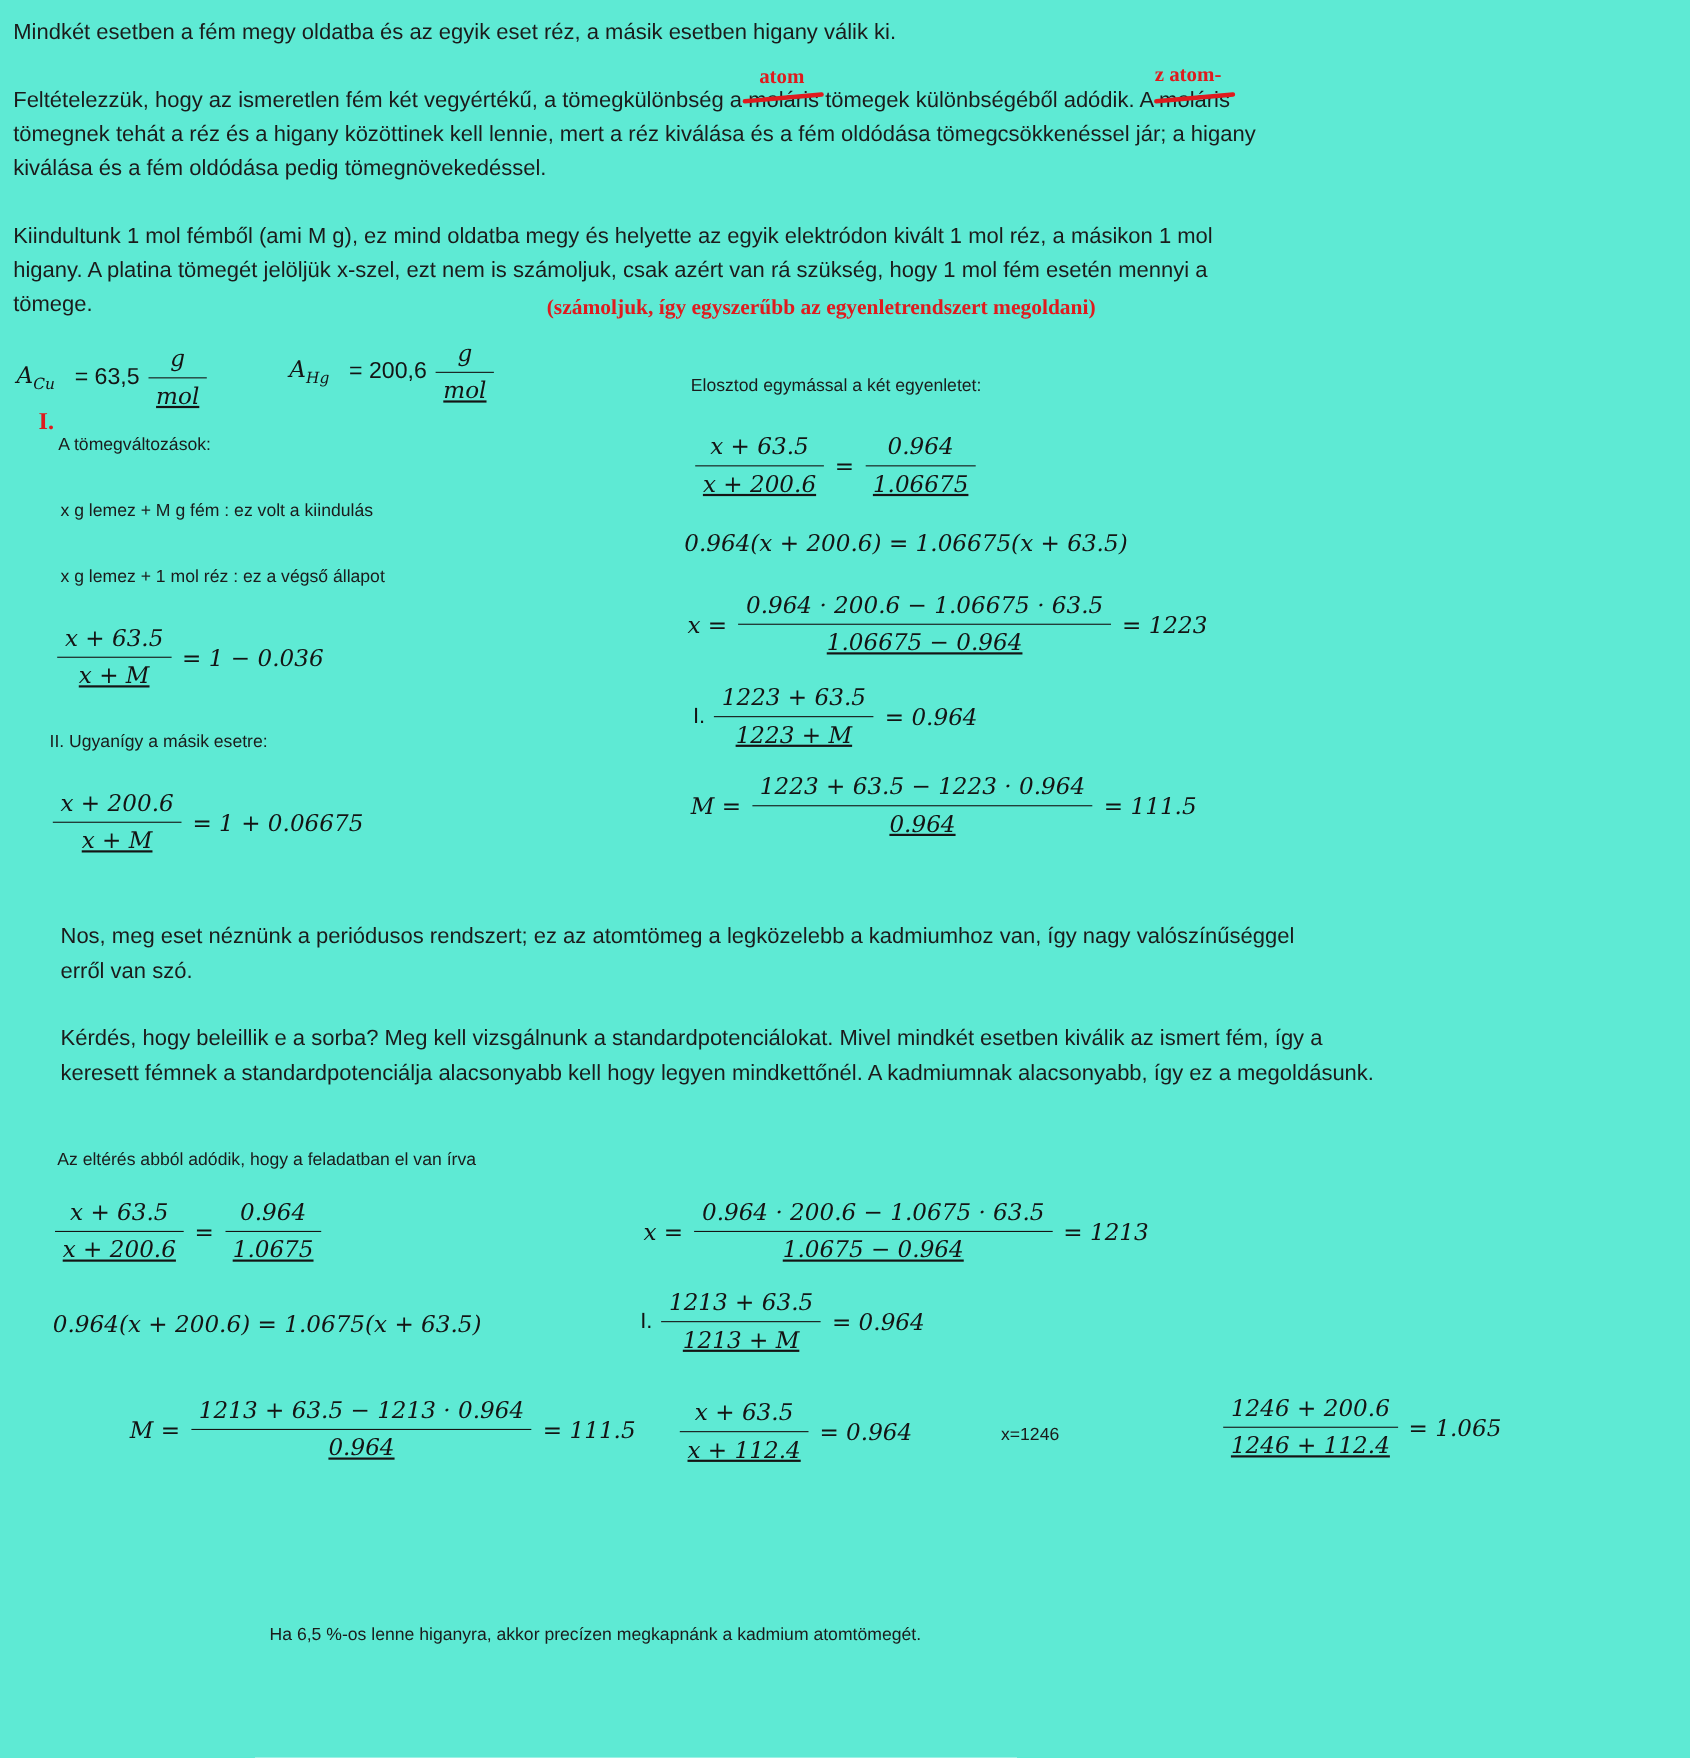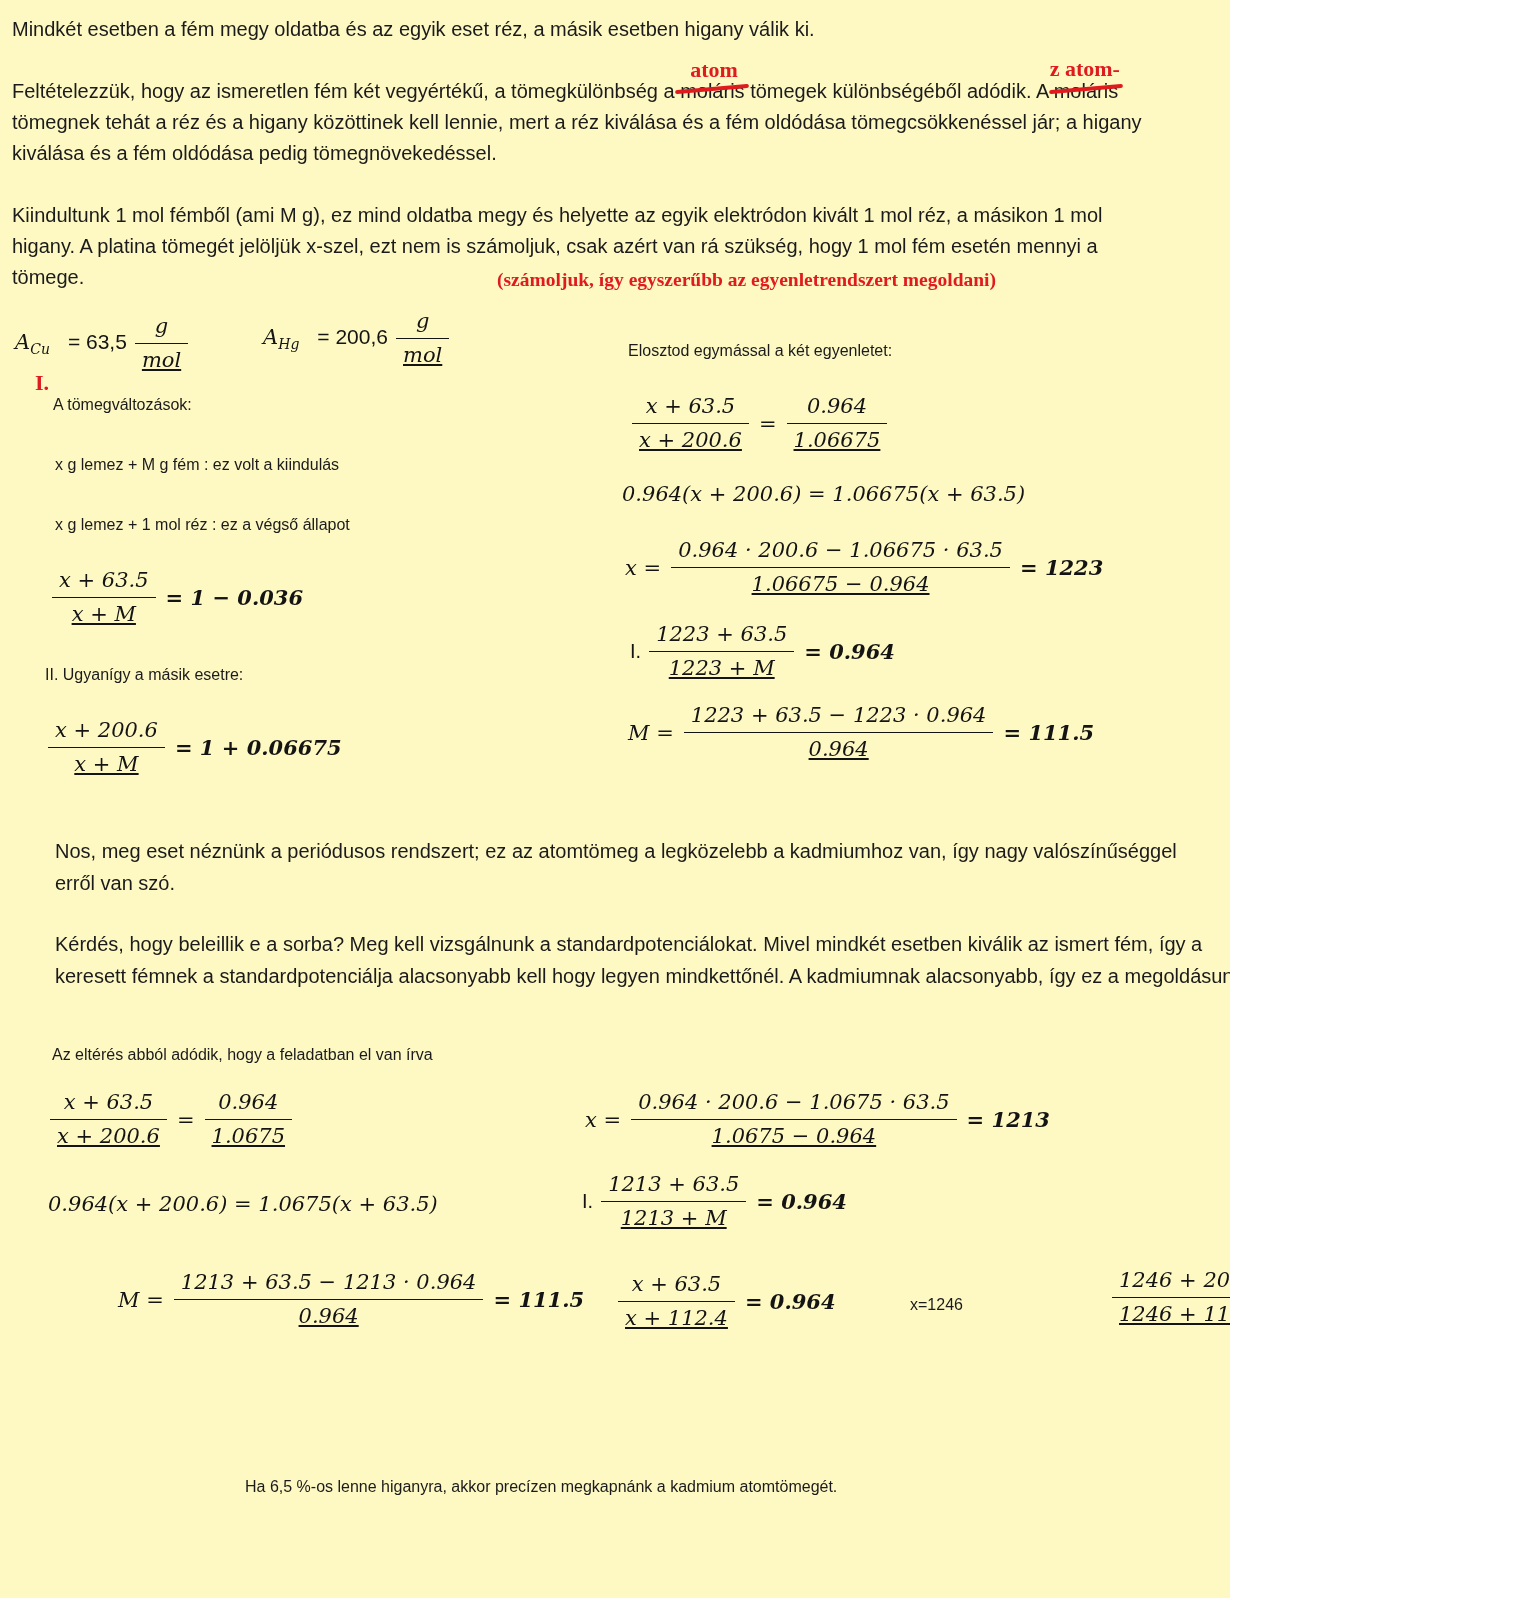--- a/index.html
+++ b/index.html
@@ -5,7 +5,7 @@
   * { margin:0; padding:0; box-sizing:border-box; }
   html, body { background:#ffffff; }
   .page {
-    position:relative; width:1230px; height:1598px; background:#fef9c3;
+    position:relative; width:1536px; height:1598px; background:#5eead4;
     color:var(--text, #1b1b1b);
     font-family:"Liberation Sans", sans-serif; font-size:20px; overflow:hidden;
   }

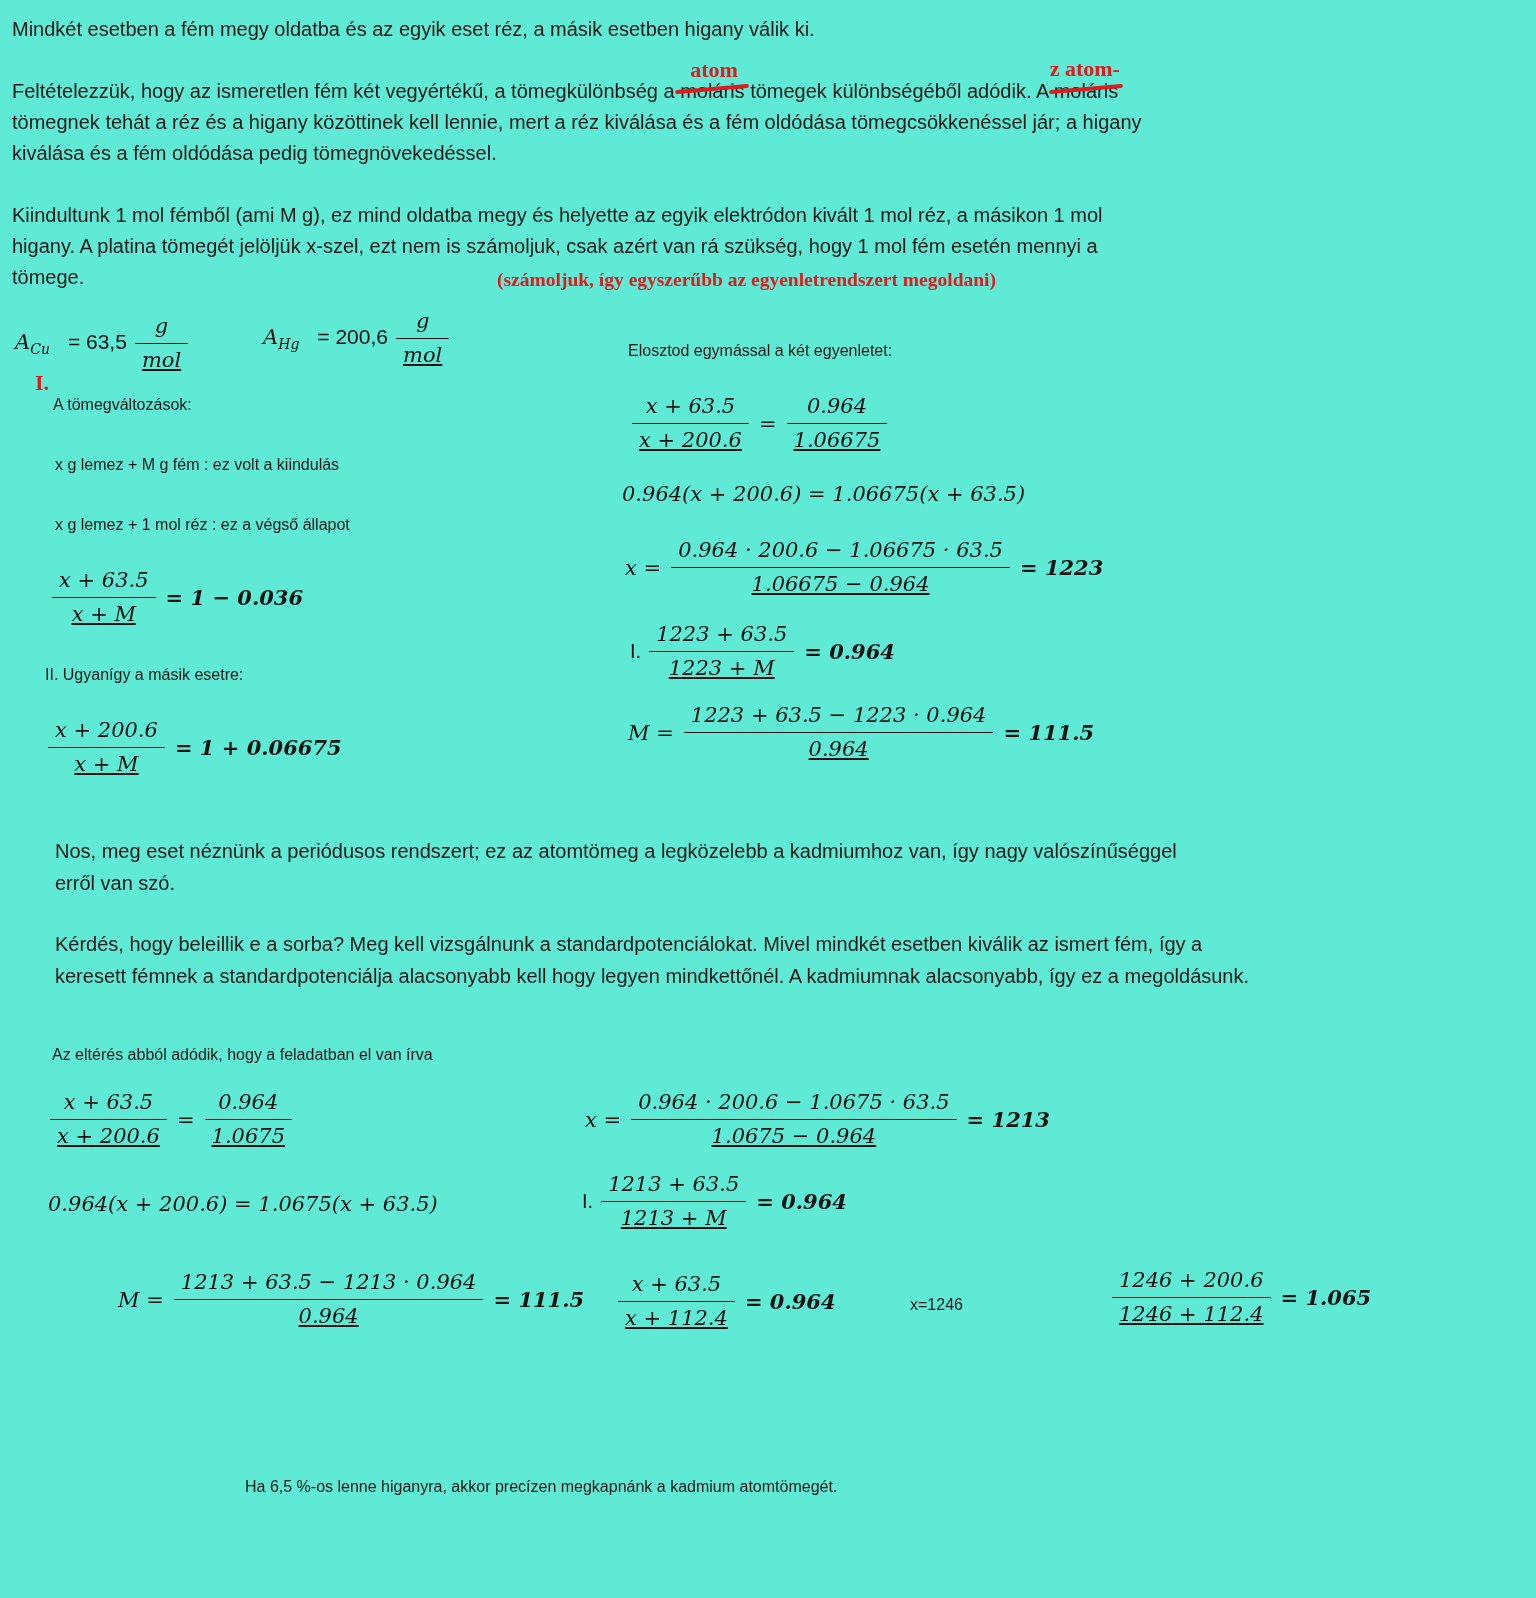--- a/index.html
+++ b/index.html
@@ -27,7 +27,7 @@
   .annot {
     position:absolute; left:10px; top:-22px;
     font-family:"Liberation Serif", serif; font-weight:700; font-style:normal;
-    color:var(--red, #df1b1e); font-size:22px; white-space:nowrap;
+    color:var(--red, #df1b1e); font-size:19px; white-space:nowrap;
   }
   .math {
     position:absolute; font-family:"DejaVu Serif", serif; font-style:italic;

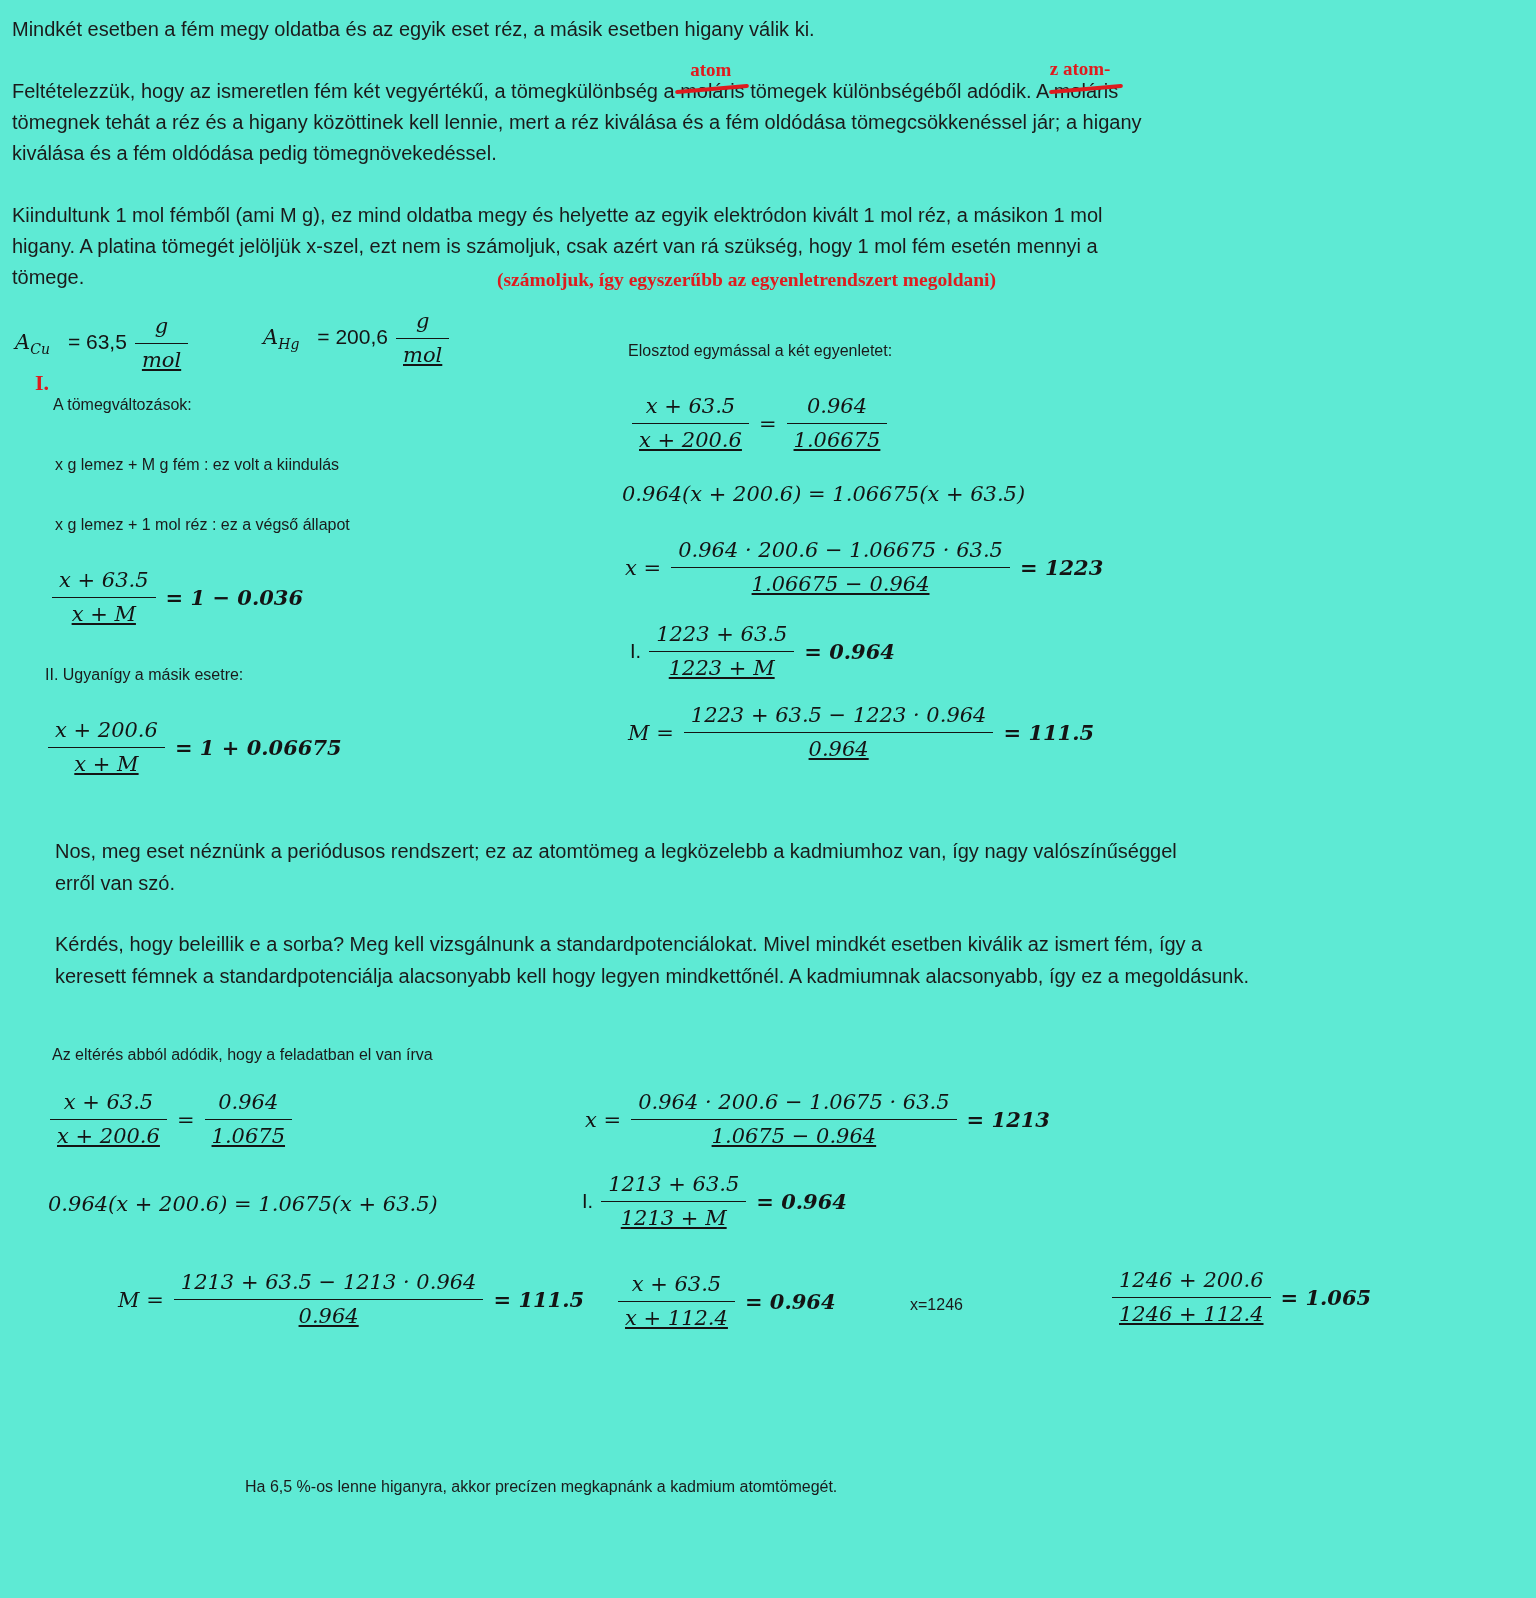--- a/index.html
+++ b/index.html
@@ -37,7 +37,7 @@
   .math .frac .num { display:block; padding:0 7px 4px; line-height:25px; }
   .math .frac .den { display:block; border-top:1.5px solid #141414; padding:4px 7px 0; line-height:25px;text-decoration:underline; }
   .math .lhs { margin-right:10px; vertical-align:middle; }
-  .math .rhs { margin-left:10px; vertical-align:middle;font-weight:bold; }
+  .math .rhs { margin-left:10px; vertical-align:middle; }
   .math .mid { margin:0 10px; vertical-align:middle; }
   .eqlabel {
     font-family:"Liberation Sans", sans-serif; font-style:normal; font-size:20px;

